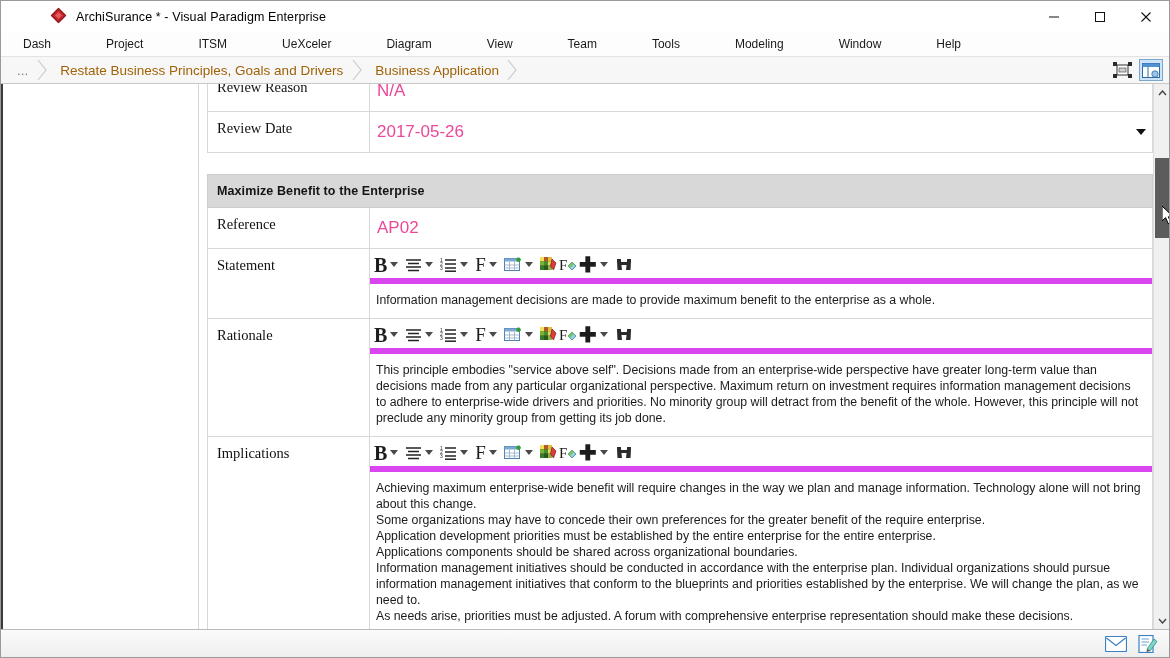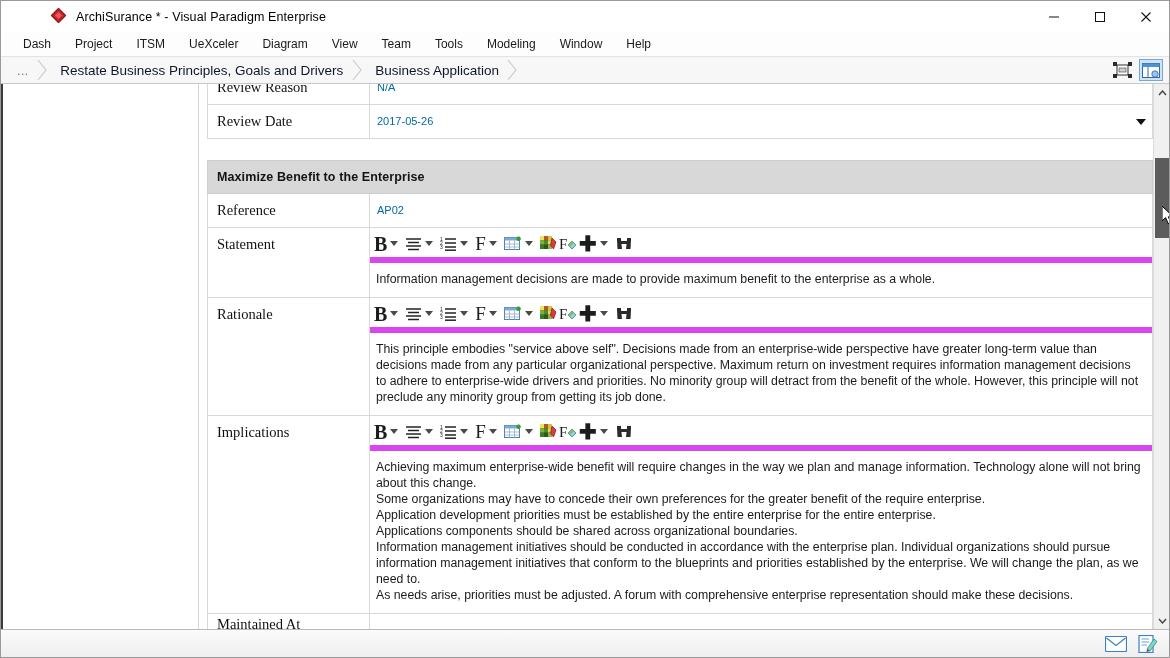--- a/index.html
+++ b/index.html
@@ -63,6 +63,7 @@
     display: flex; align-items: center;
     padding-left: 10px;
     border-bottom: 1px solid #e3e3e3;
+    gap: 31px;
   }
   .menu-item {
     font-size: 12px; color: #1a1a1a;

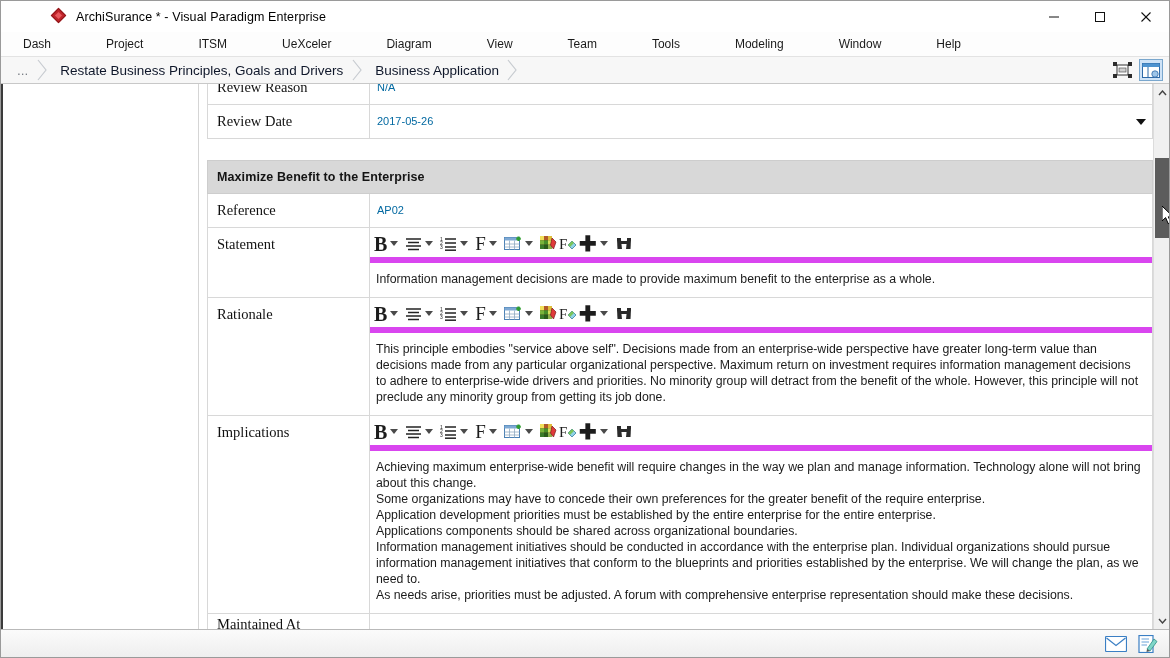--- a/index.html
+++ b/index.html
@@ -85,7 +85,7 @@
     position: relative;
     padding: 0 6px 0 10px;
     font-size: 13.5px;
-    color: #0f172a;
+    color: #a16207;
     white-space: nowrap;
   }
   .crumb.first { padding-left: 8px; color: #7a7f86; }

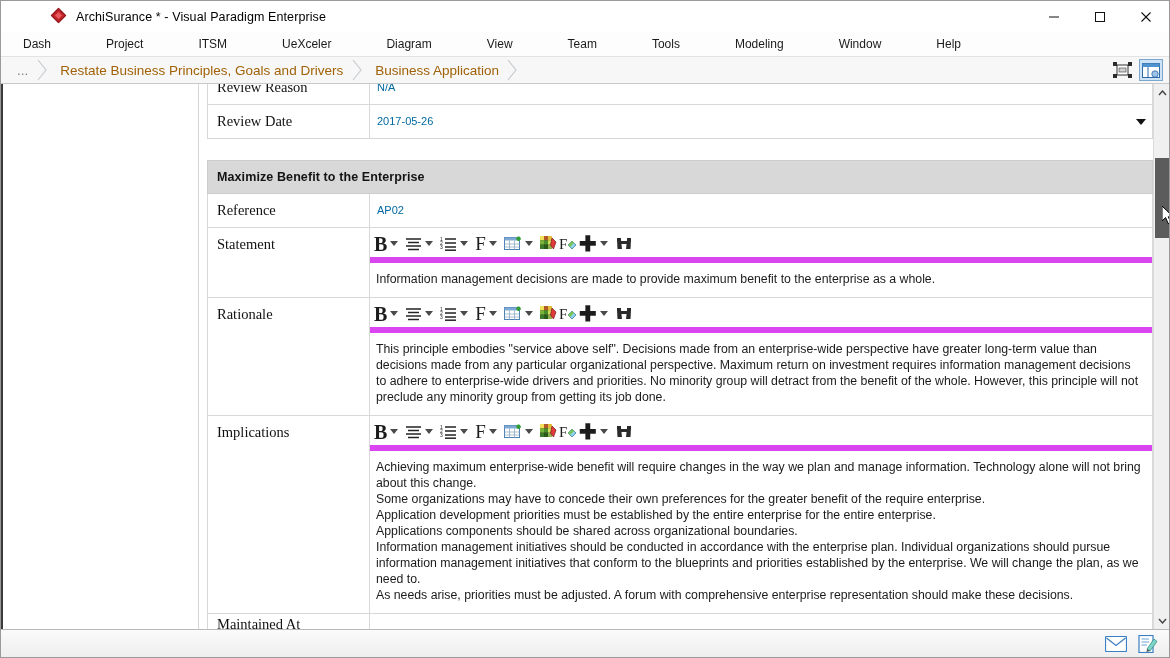--- a/index.html
+++ b/index.html
@@ -142,8 +142,8 @@
     border-right: 1px solid #d8d8d8;
   }
   td.val {
-    font-size: 11px;
-    color: #0369a1;
+    font-size: 17px;
+    color: #ec4899;
     padding: 10px 8px 10px 7px;
     border-left: none;
   }

